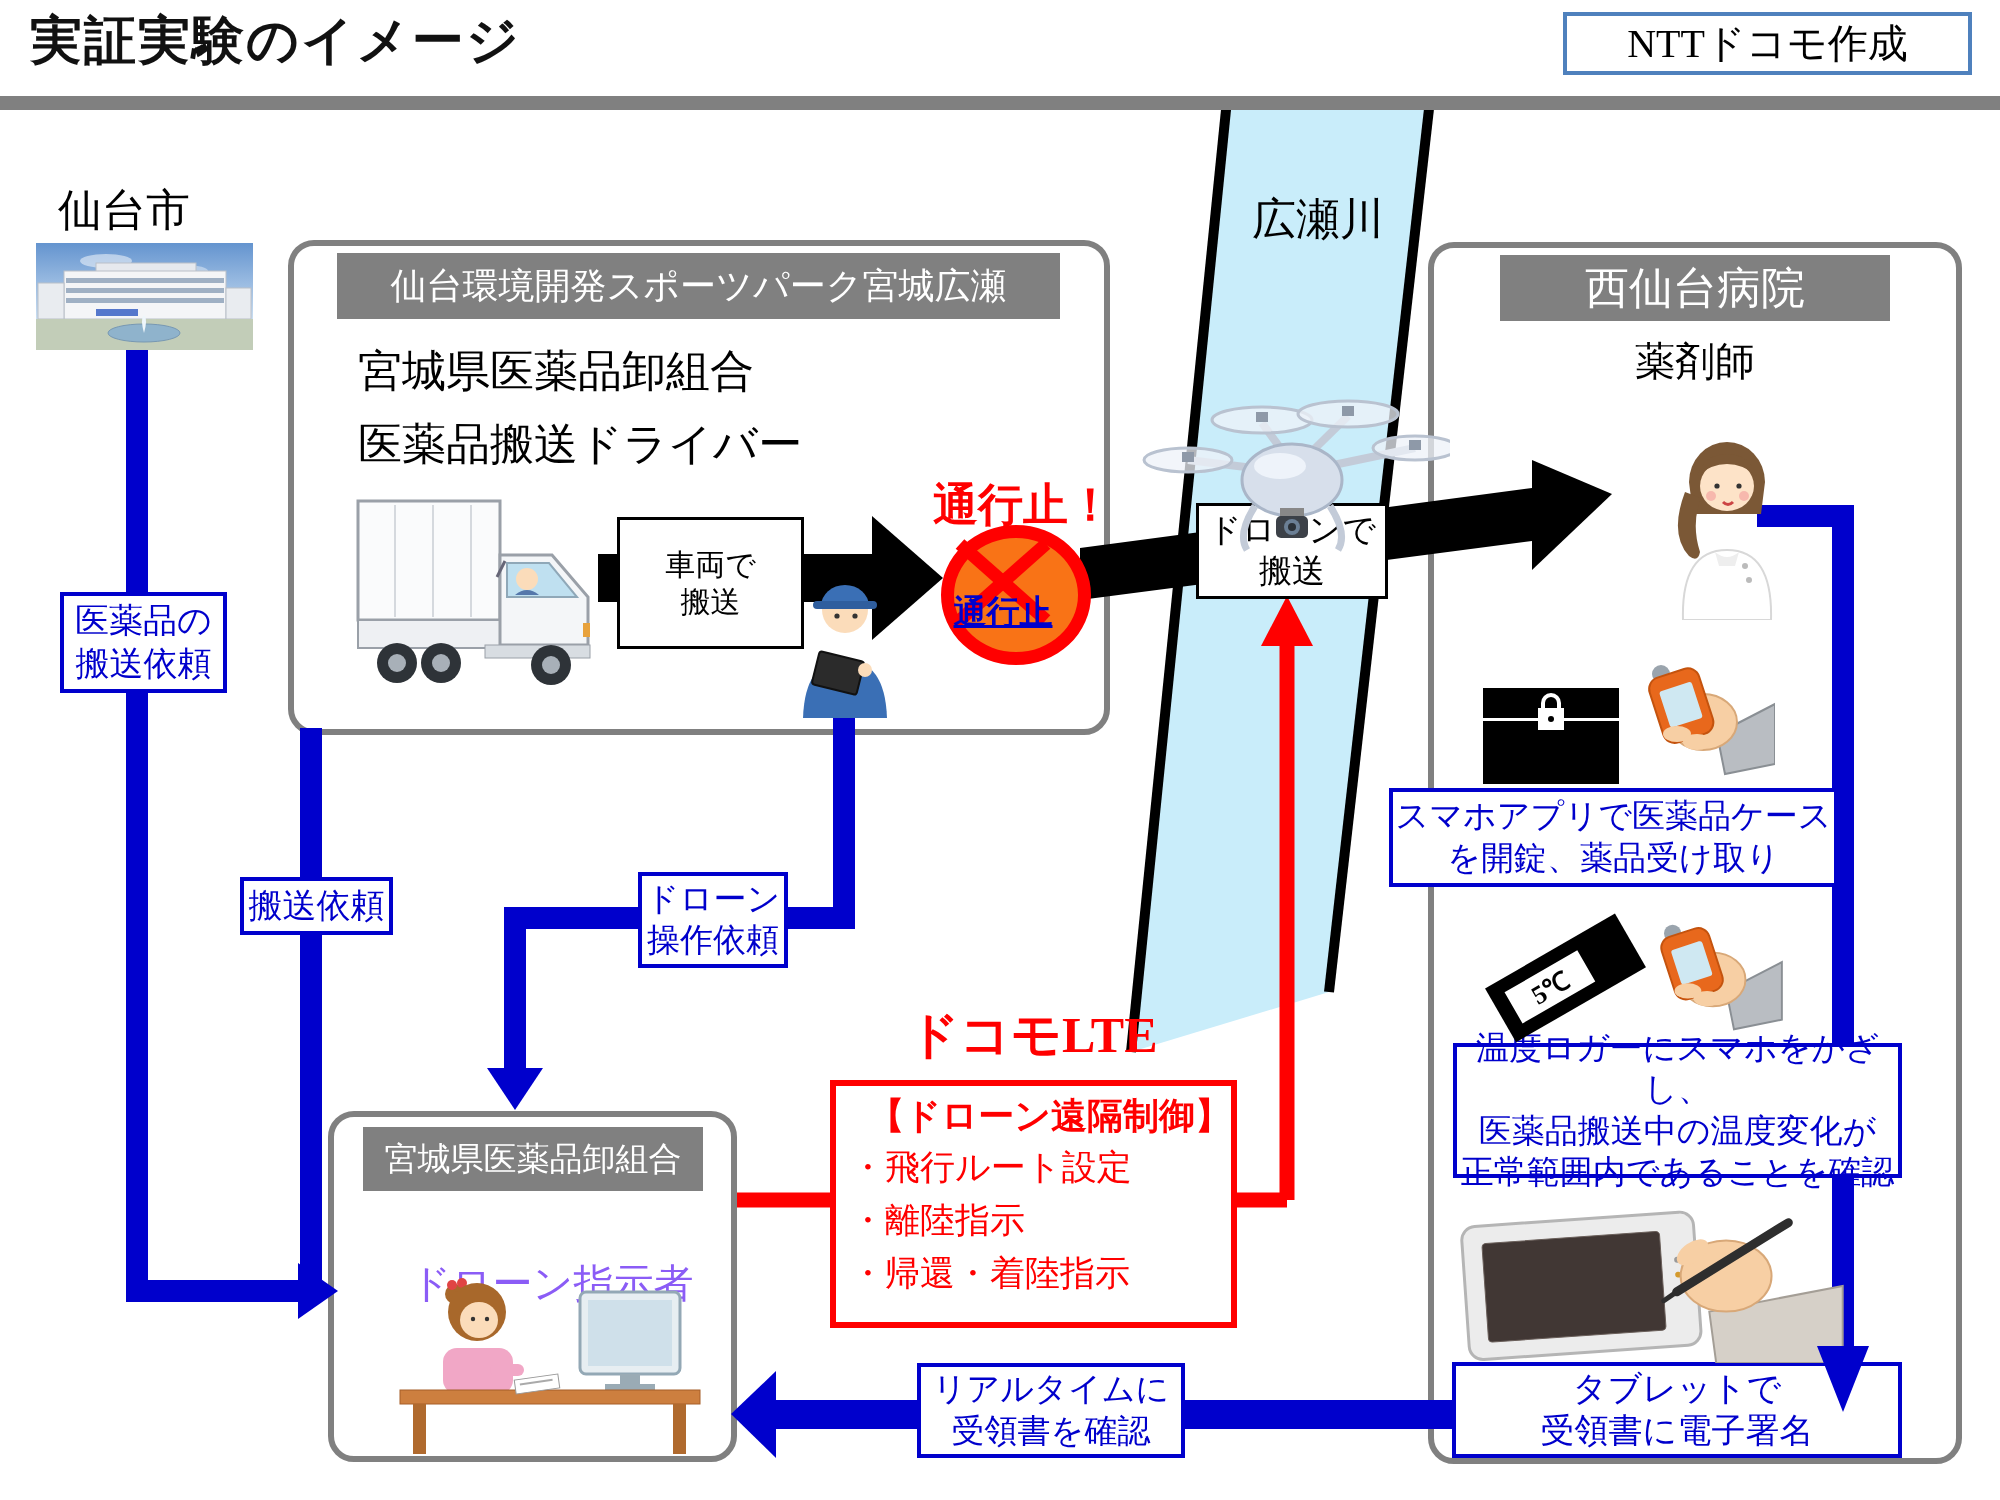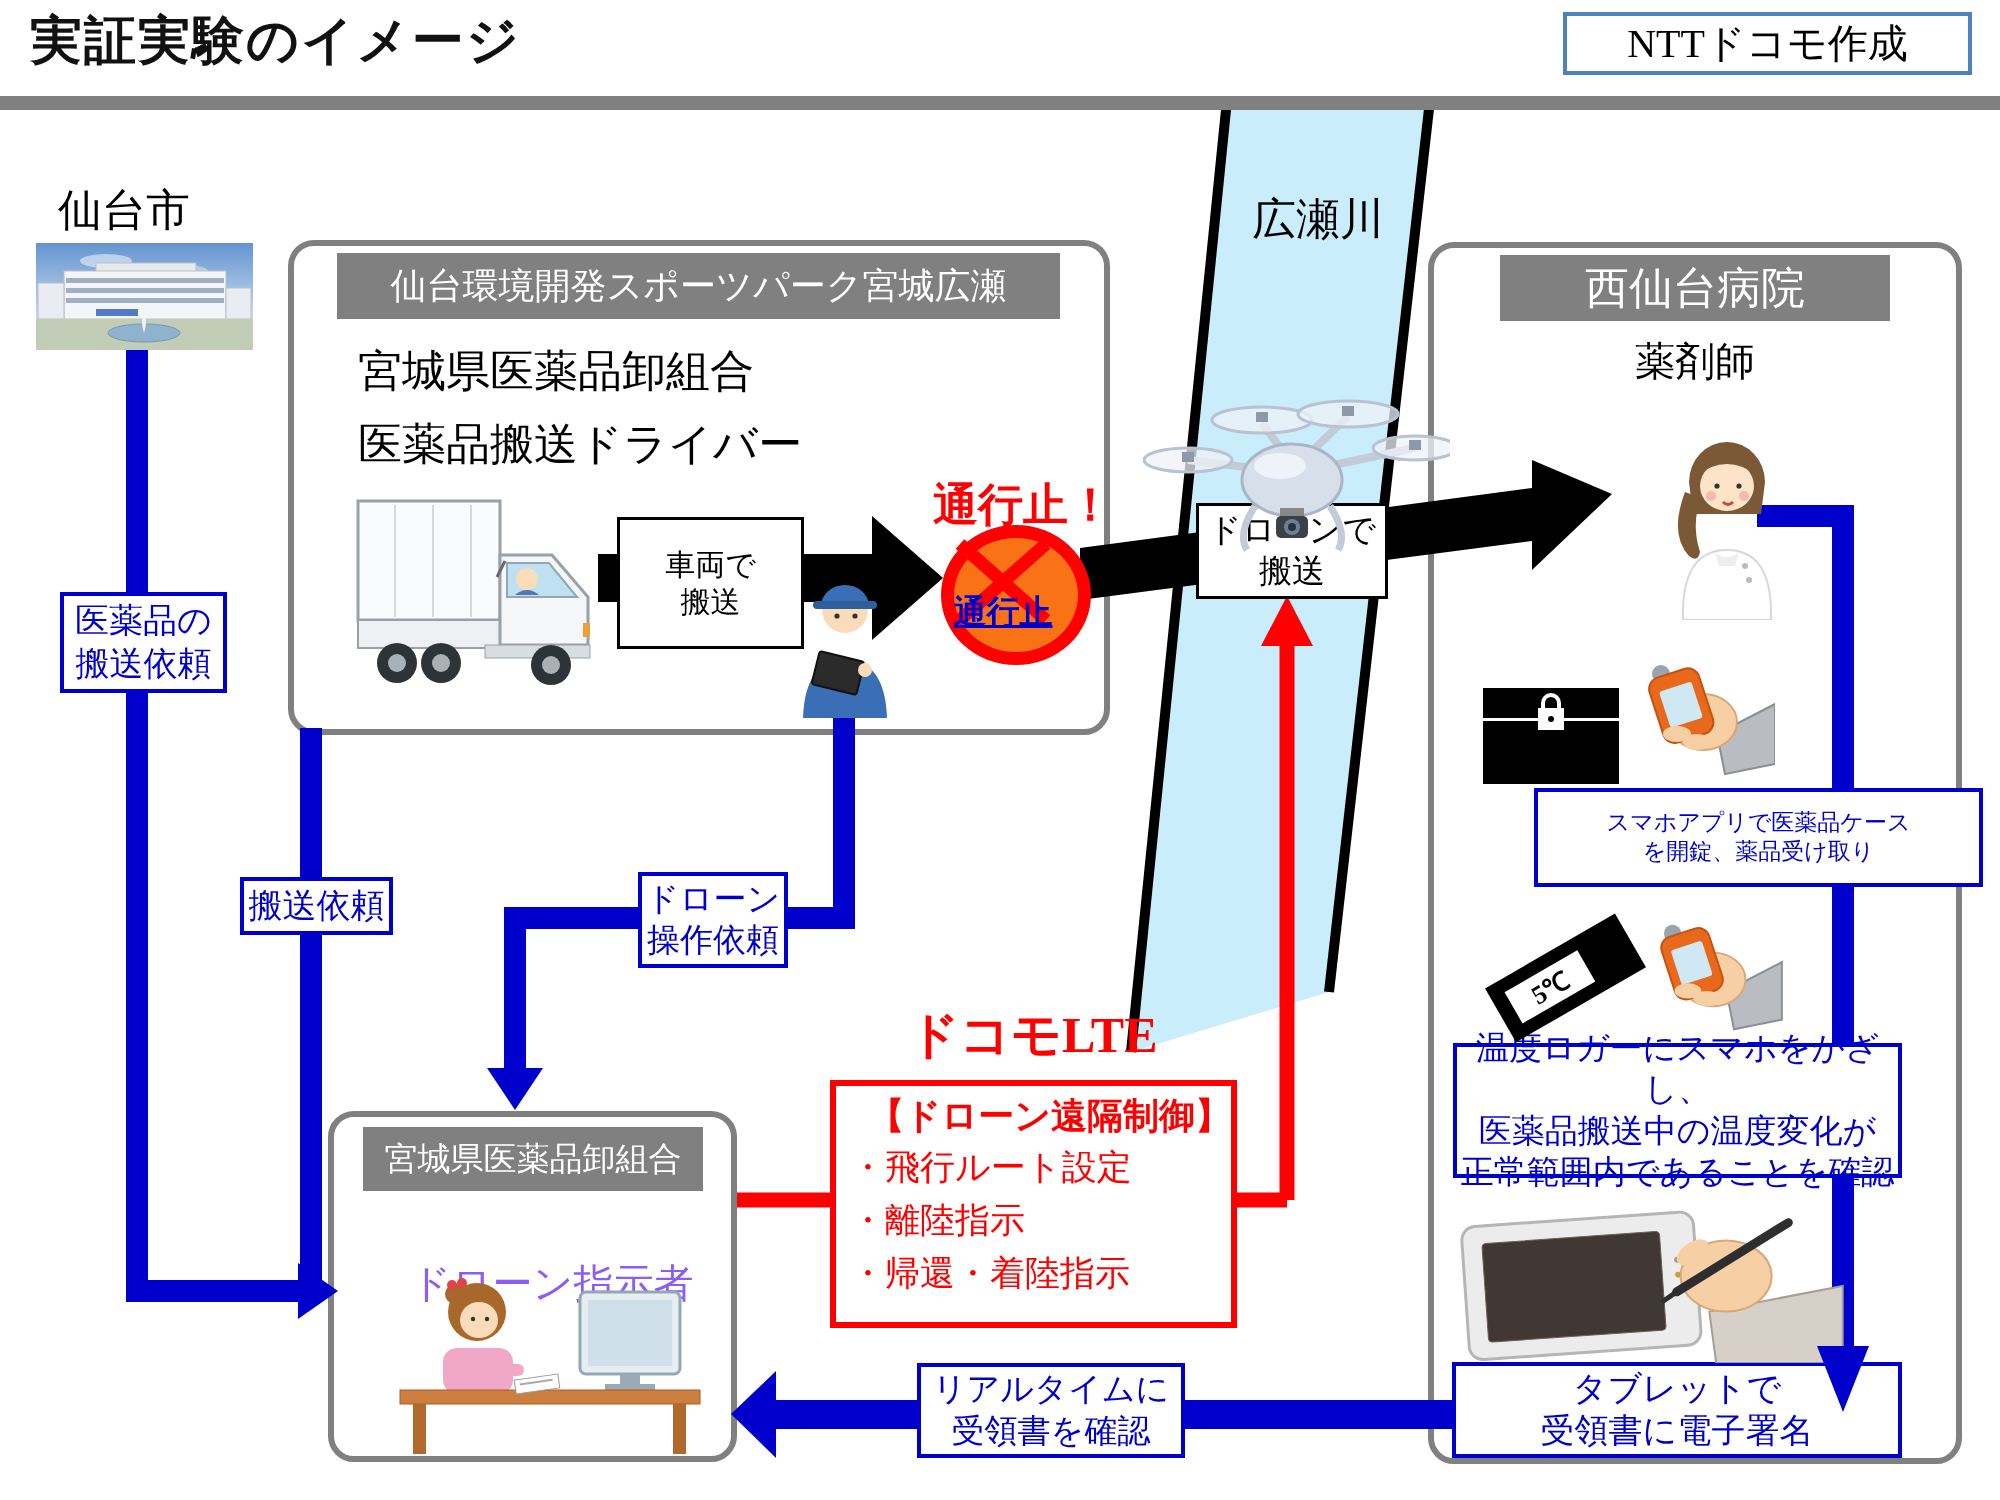--- a/index.html
+++ b/index.html
@@ -222,7 +222,7 @@
       <ellipse cx="72" cy="82" rx="14" ry="8" fill="#f7cfa4"></ellipse>
     </svg>
   </div>
-  <div class="abs z4 cbox bbox" style="left:1534px;top:788px;width:441px;height:91px;font-size:23px;">
+  <div class="abs z4 cbox bbox" style="left:1389px;top:788px;width:441px;height:91px;font-size:33px;">
     <span>スマホアプリで医薬品ケース</span>
     <span>を開錠、薬品受け取り</span>
   </div>

